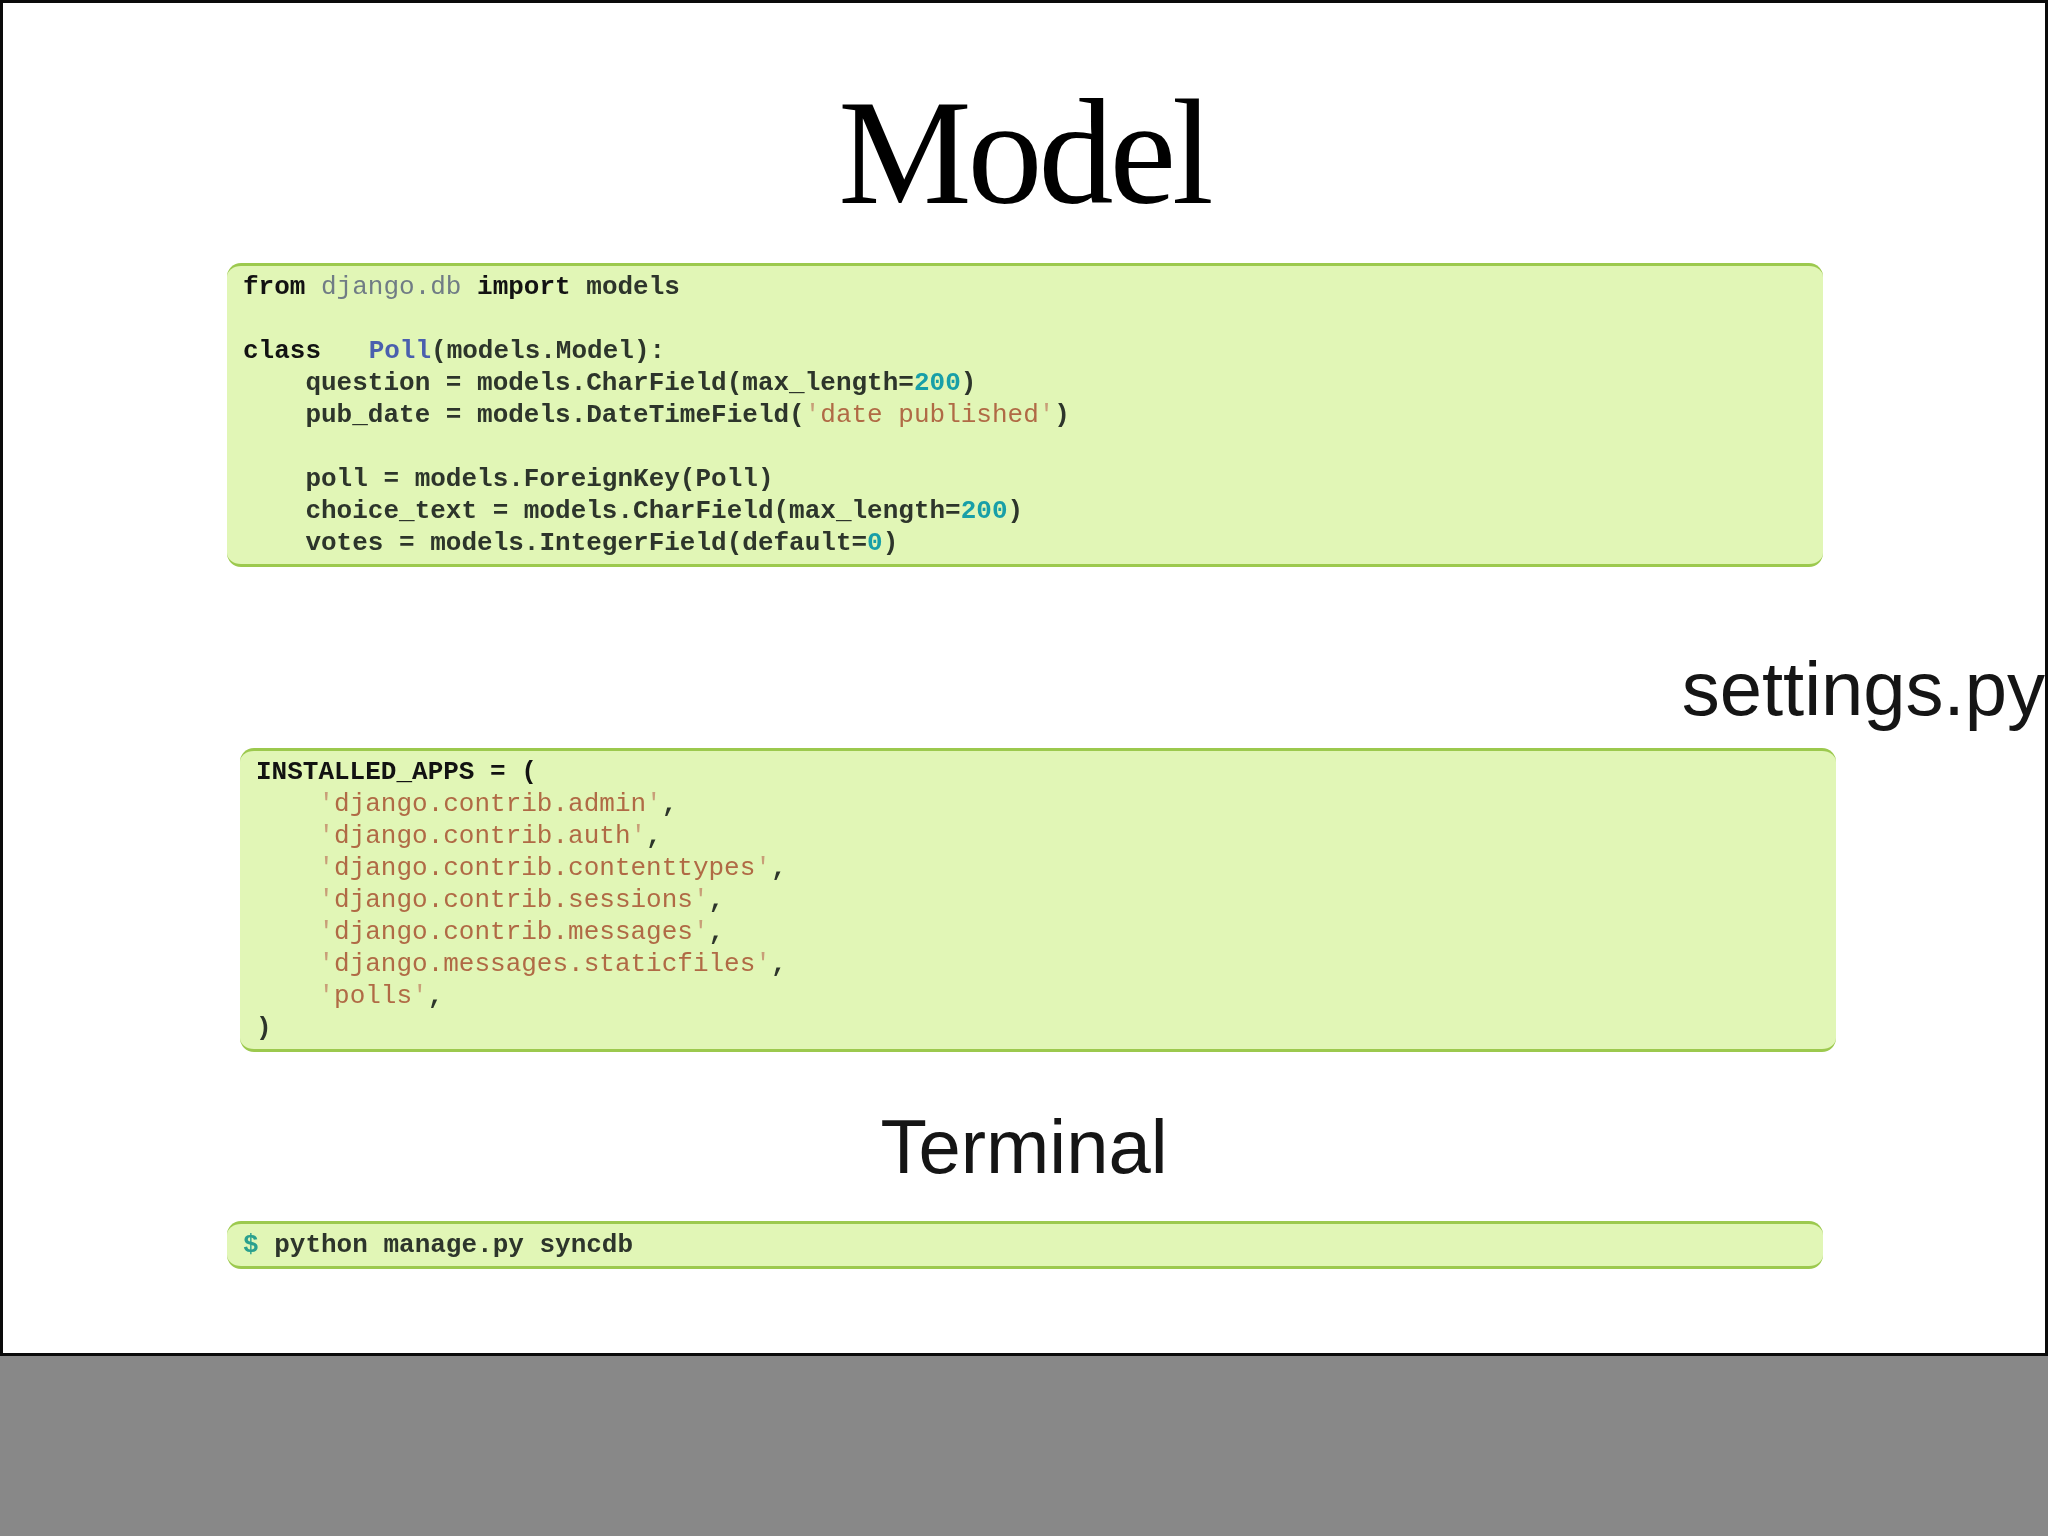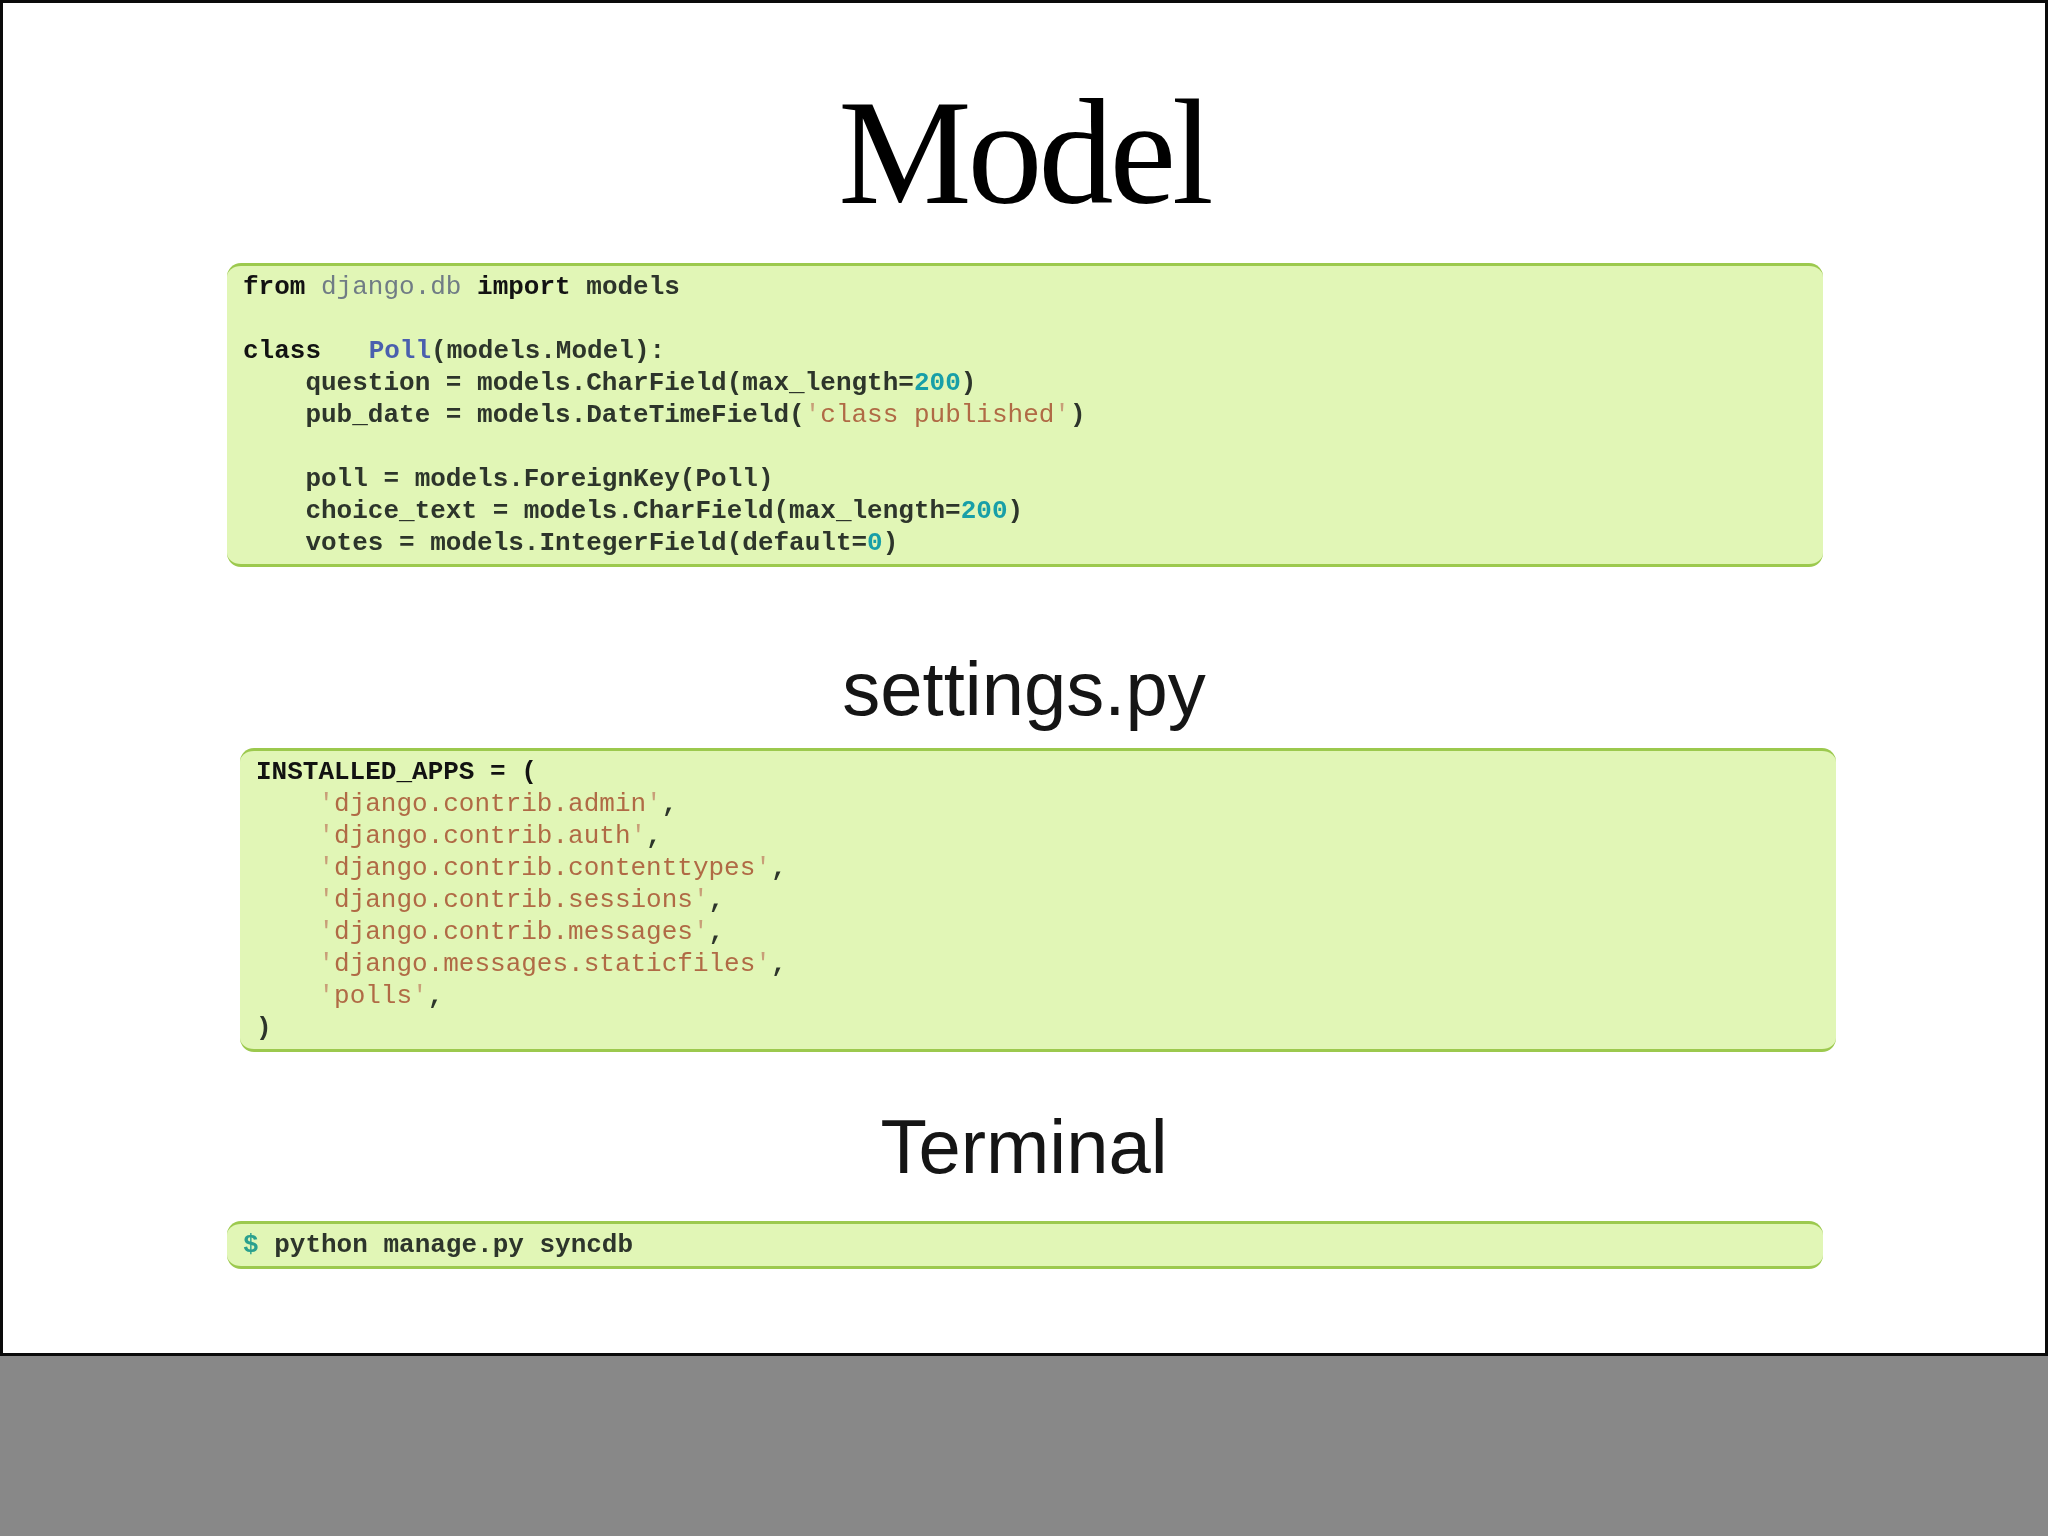--- a/index.html
+++ b/index.html
@@ -77,7 +77,7 @@
       <div class="code-line">&nbsp;</div>
       <div class="code-line"><span class="tok-kw">class </span><span class="tok-cls">Poll</span><span class="tok-plain">(models.Model):</span></div>
       <div class="code-line"><span class="tok-plain">    question = models.CharField(max_length=</span><span class="tok-num">200</span><span class="tok-plain">)</span></div>
-      <div class="code-line"><span class="tok-plain">    pub_date = models.DateTimeField(</span><span class="tok-strq">'</span><span class="tok-str">class published</span><span class="tok-strq">'</span><span class="tok-plain">)</span></div>
+      <div class="code-line"><span class="tok-plain">    pub_date = models.DateTimeField(</span><span class="tok-strq">'</span><span class="tok-str">date published</span><span class="tok-strq">'</span><span class="tok-plain">)</span></div>
       <div class="code-line">&nbsp;</div>
       <div class="code-line"><span class="tok-plain">    poll = models.ForeignKey(Poll)</span></div>
       <div class="code-line"><span class="tok-plain">    choice_text = models.CharField(max_length=</span><span class="tok-num">200</span><span class="tok-plain">)</span></div>

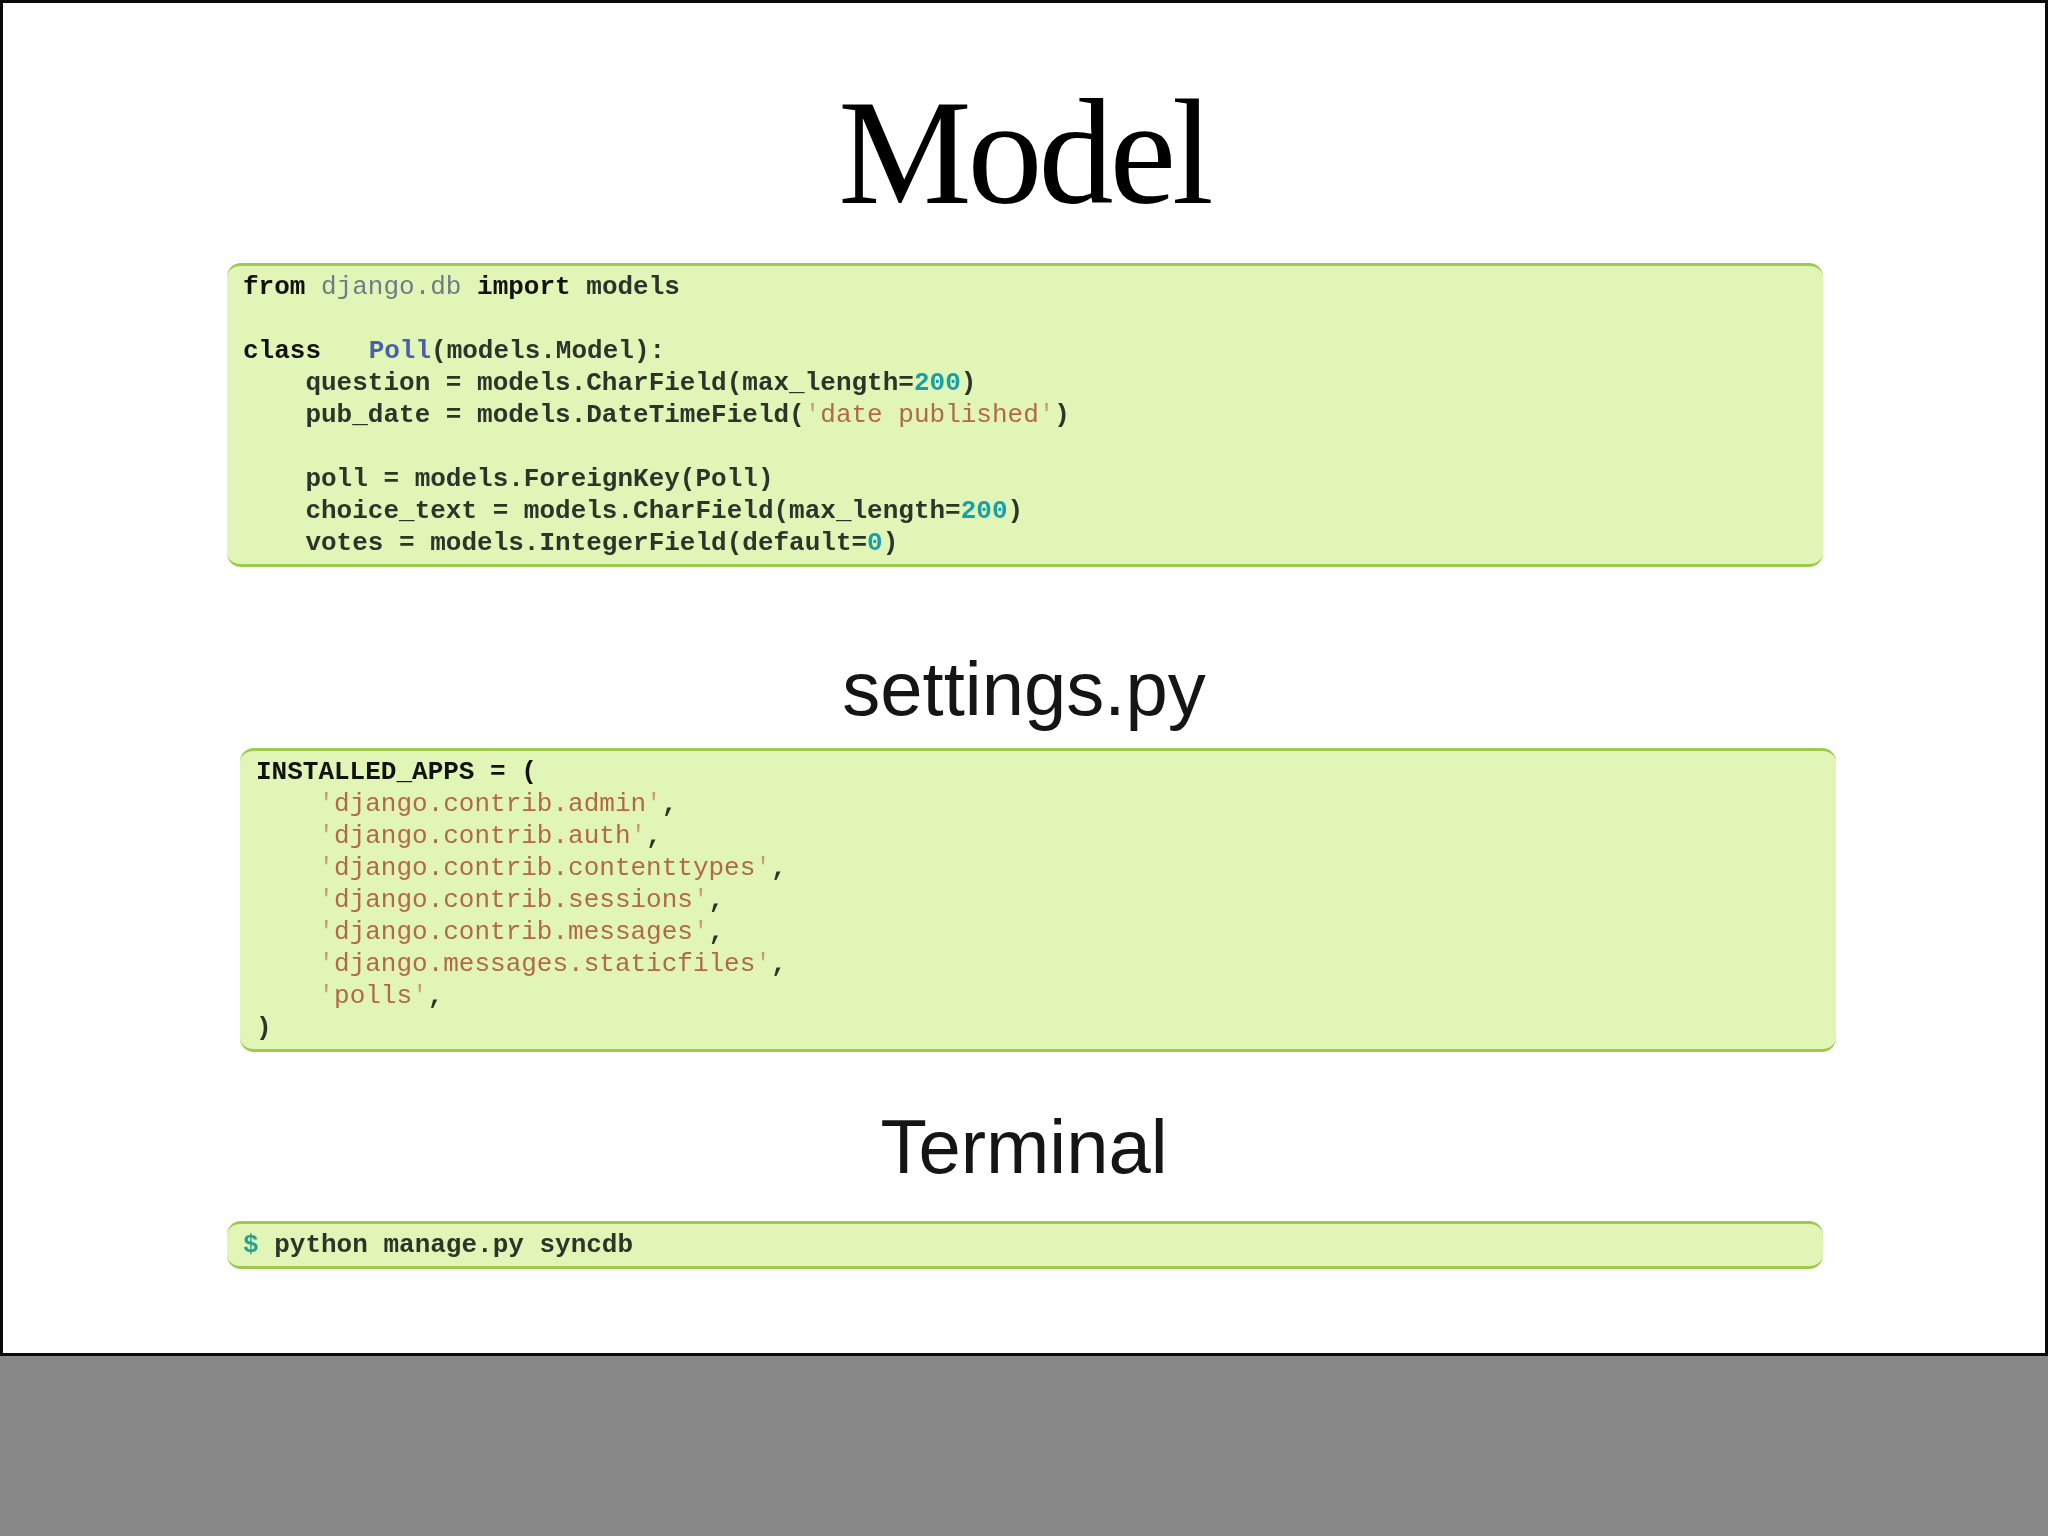--- a/index.html
+++ b/index.html
@@ -35,7 +35,7 @@
     line-height:1.0;
     color:var(--heading_text,#151515);
   }
-  .heading-settings{ top:648px; }
+  .heading-settings{ top:648px;text-align:right; }
   .heading-terminal{ top:1106px; }
   .code-block{
     position:absolute;

